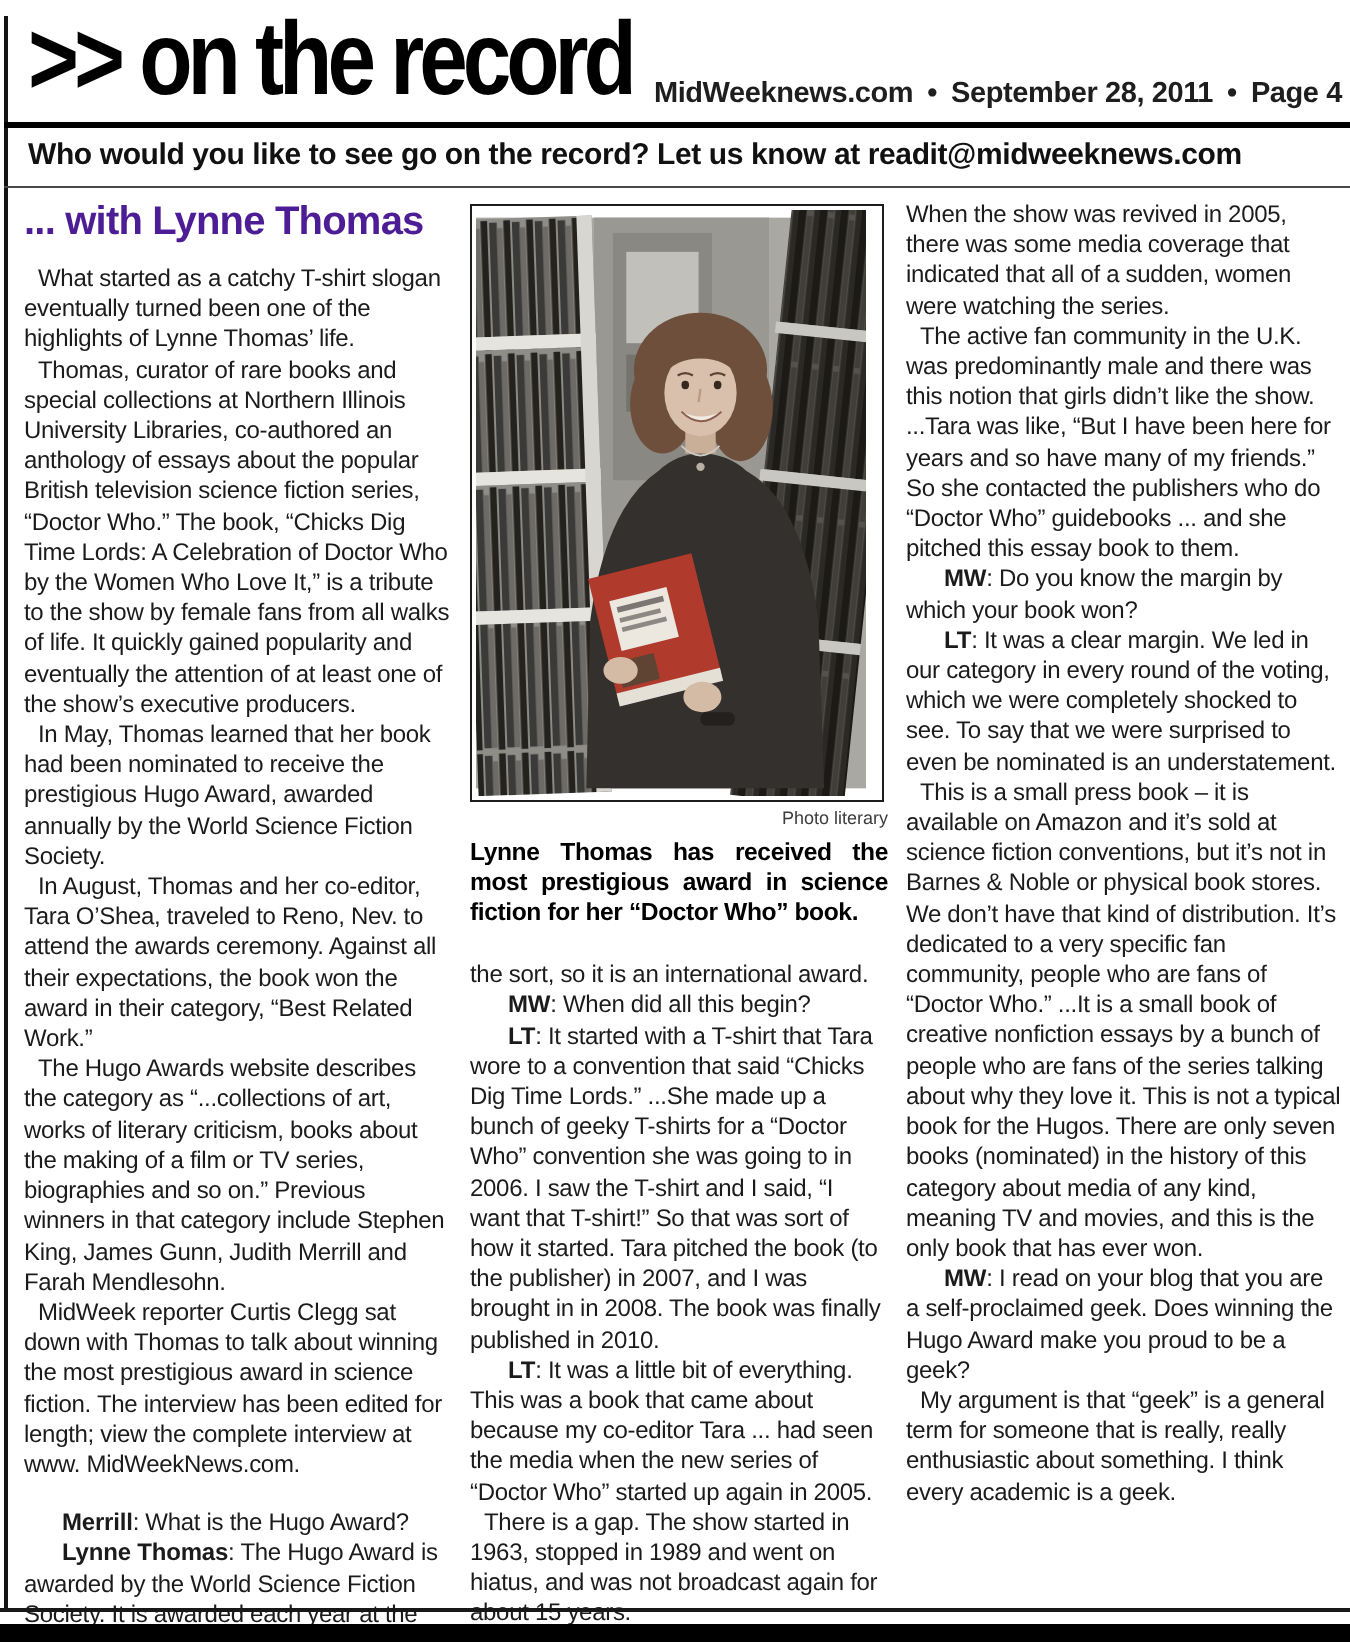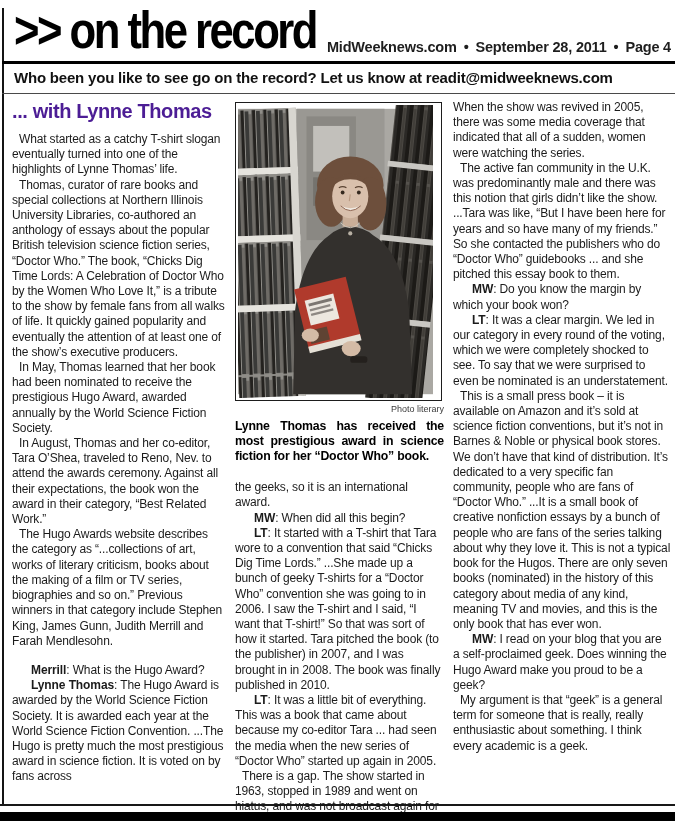--- a/index.html
+++ b/index.html
@@ -66,7 +66,7 @@
 
 <div class="rule-thick"></div>
 
-<div class="tagline">Who been you like to see go on the record? Let us know at readit@midweeknews.com</div>
+<div class="tagline">Who would you like to see go on the record? Let us know at readit@midweeknews.com</div>
 
 <div class="rule-thin"></div>
 

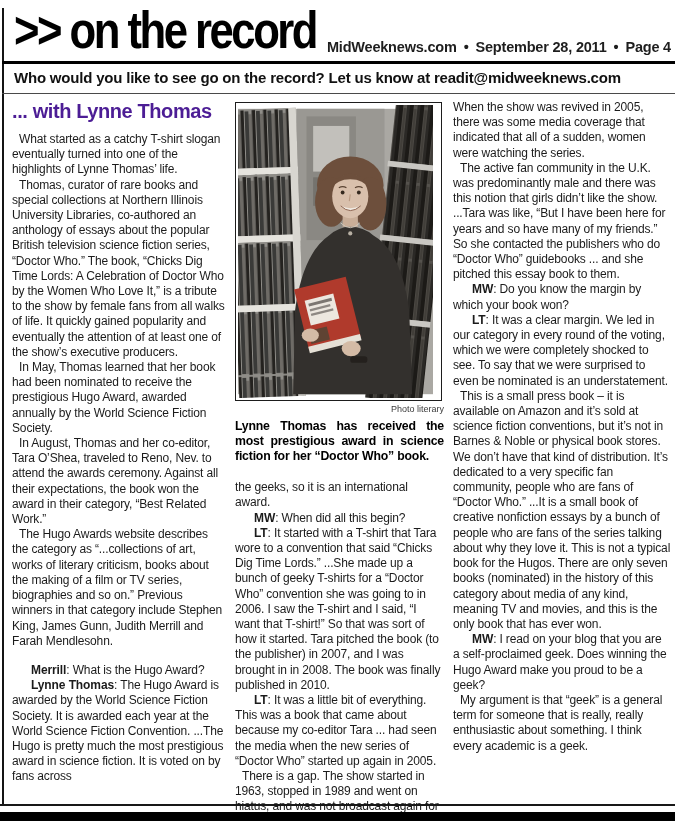--- a/index.html
+++ b/index.html
@@ -75,7 +75,7 @@
   <div class="col">
     <h2 class="article-heading">... with Lynne Thomas</h2>
     <div id="col1-paras">
-        <p class="para">What started as a catchy T-shirt slogan eventually turned into one of the highlights of Lynne Thomas’ life.</p>
+        <p class="para">What started as a catchy T-shirt slogan eventually turned been one of the highlights of Lynne Thomas’ life.</p>
         <p class="para">Thomas, curator of rare books and special collections at Northern Illinois University Libraries, co-authored an anthology of essays about the popular British television science fiction series, “Doctor Who.” The book, “Chicks Dig Time Lords: A Celebration of Doctor Who by the Women Who Love It,” is a tribute to the show by female fans from all walks of life. It quickly gained popularity and eventually the attention of at least one of the show’s executive producers.</p>
         <p class="para">In May, Thomas learned that her book had been nominated to receive the prestigious Hugo Award, awarded annually by the World Science Fiction Society.</p>
         <p class="para">In August, Thomas and her co-editor, Tara O’Shea, traveled to Reno, Nev. to attend the awards ceremony. Against all their expectations, the book won the award in their category, “Best Related Work.”</p>

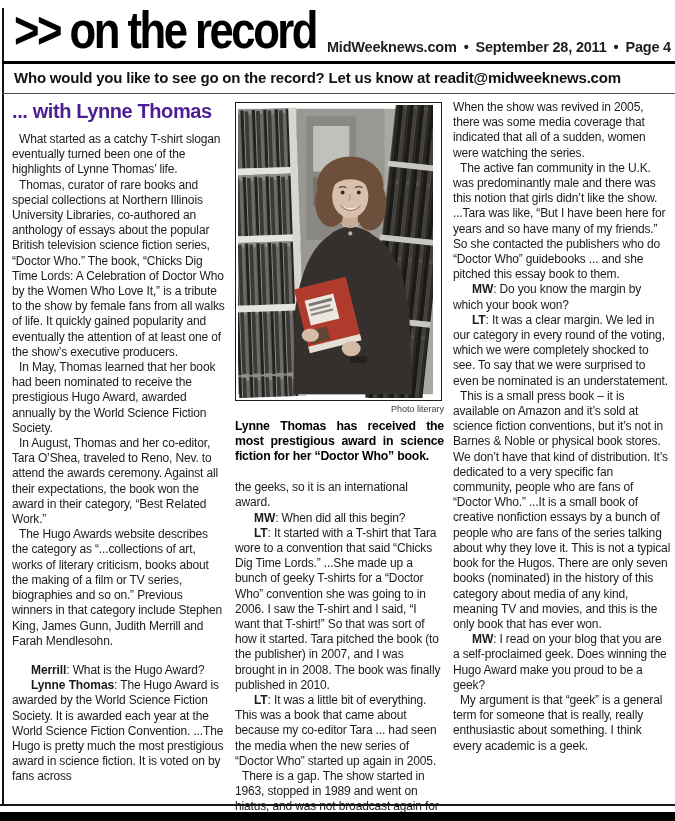--- a/index.html
+++ b/index.html
@@ -166,7 +166,7 @@
     <div class="photo-credit">Photo literary</div>
     <div class="photo-caption">Lynne Thomas has received the most prestigious award in science fiction for her “Doctor Who” book.</div>
     <div id="col2-paras">
-        <p class="para noindent">the geeks, so it is an international award.</p>
+        <p class="para noindent">the sort, so it is an international award.</p>
         <p class="para"><b>MW</b>: When did all this begin?</p>
         <p class="para"><b>LT</b>: It started with a T-shirt that Tara wore to a convention that said “Chicks Dig Time Lords.” ...She made up a bunch of geeky T-shirts for a “Doctor Who” convention she was going to in 2006. I saw the T-shirt and I said, “I want that T-shirt!” So that was sort of how it started. Tara pitched the book (to the publisher) in 2007, and I was brought in in 2008. The book was finally published in 2010.</p>
         <p class="para"><b>LT</b>: It was a little bit of everything. This was a book that came about because my co-editor Tara ... had seen the media when the new series of “Doctor Who” started up again in 2005.</p>

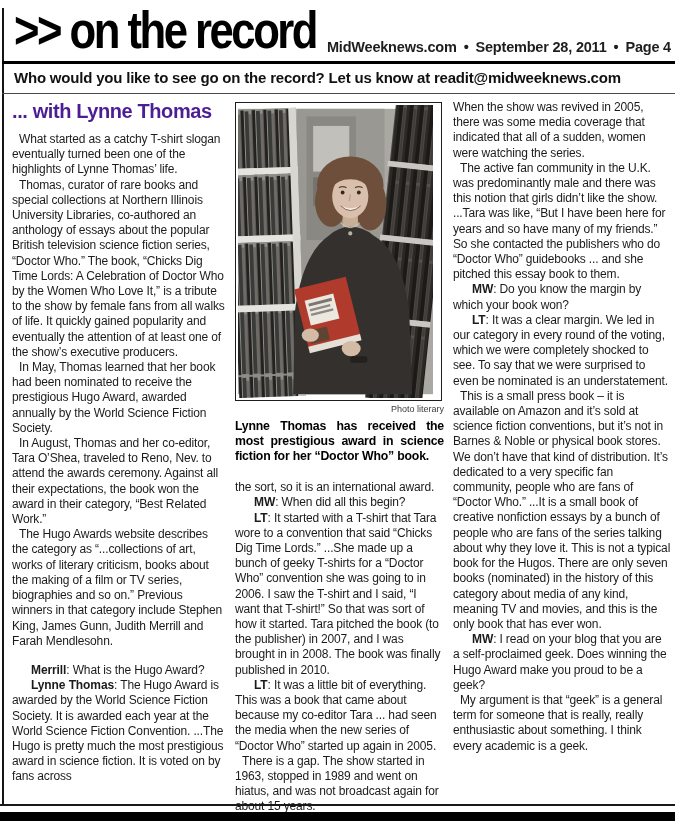--- a/index.html
+++ b/index.html
@@ -80,6 +80,7 @@
         <p class="para">In May, Thomas learned that her book had been nominated to receive the prestigious Hugo Award, awarded annually by the World Science Fiction Society.</p>
         <p class="para">In August, Thomas and her co-editor, Tara O’Shea, traveled to Reno, Nev. to attend the awards ceremony. Against all their expectations, the book won the award in their category, “Best Related Work.”</p>
         <p class="para">The Hugo Awards website describes the category as “...collections of art, works of literary criticism, books about the making of a film or TV series, biographies and so on.” Previous winners in that category include Stephen King, James Gunn, Judith Merrill and Farah Mendlesohn.</p>
+        <p class="para">MidWeek reporter Curtis Clegg sat down with Thomas to talk about winning the most prestigious award in science fiction. The interview has been edited for length; view the complete interview at www. MidWeekNews.com.</p>
         <p class="para gap"><b>Merrill</b>: What is the Hugo Award?</p>
         <p class="para"><b>Lynne Thomas</b>: The Hugo Award is awarded by the World Science Fiction Society. It is awarded each year at the World Science Fiction Convention. ...The Hugo is pretty much the most prestigious award in science fiction. It is voted on by fans across</p>
       </div>

